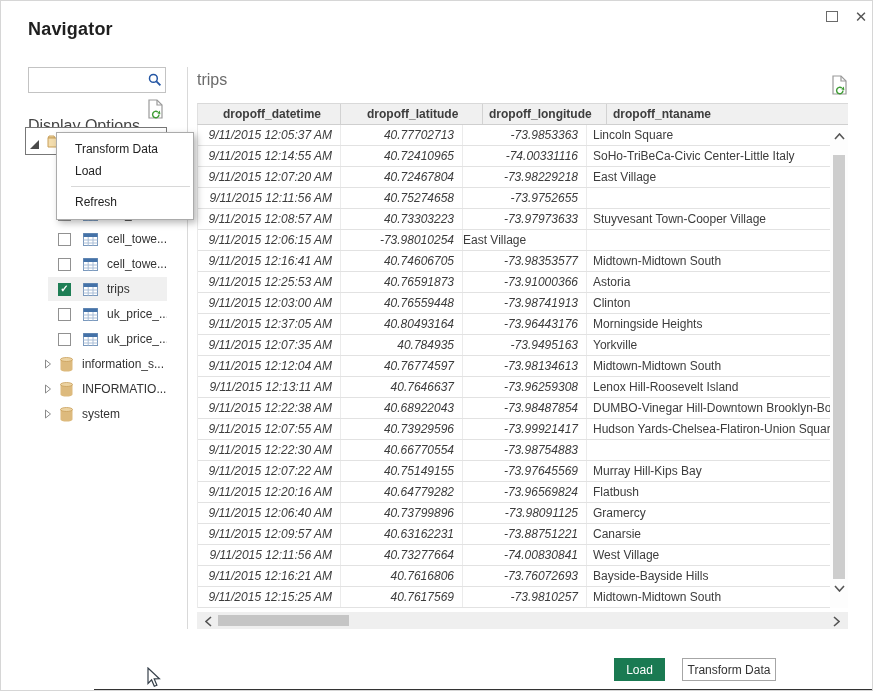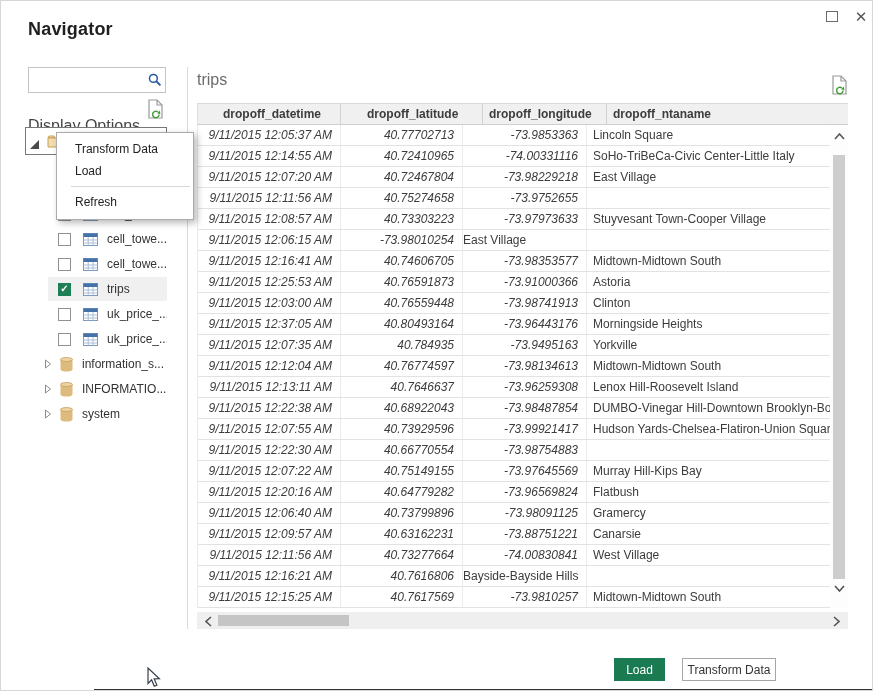--- a/index.html
+++ b/index.html
@@ -421,6 +421,7 @@
   <div class="trow">
     <div class="tcell num">9/11/2015 12:16:21 AM</div>
     <div class="tcell num">40.7616806</div>
+    <div class="tcell num">-73.76072693</div>
     <div class="tcell">Bayside-Bayside Hills</div>
   </div>
 

